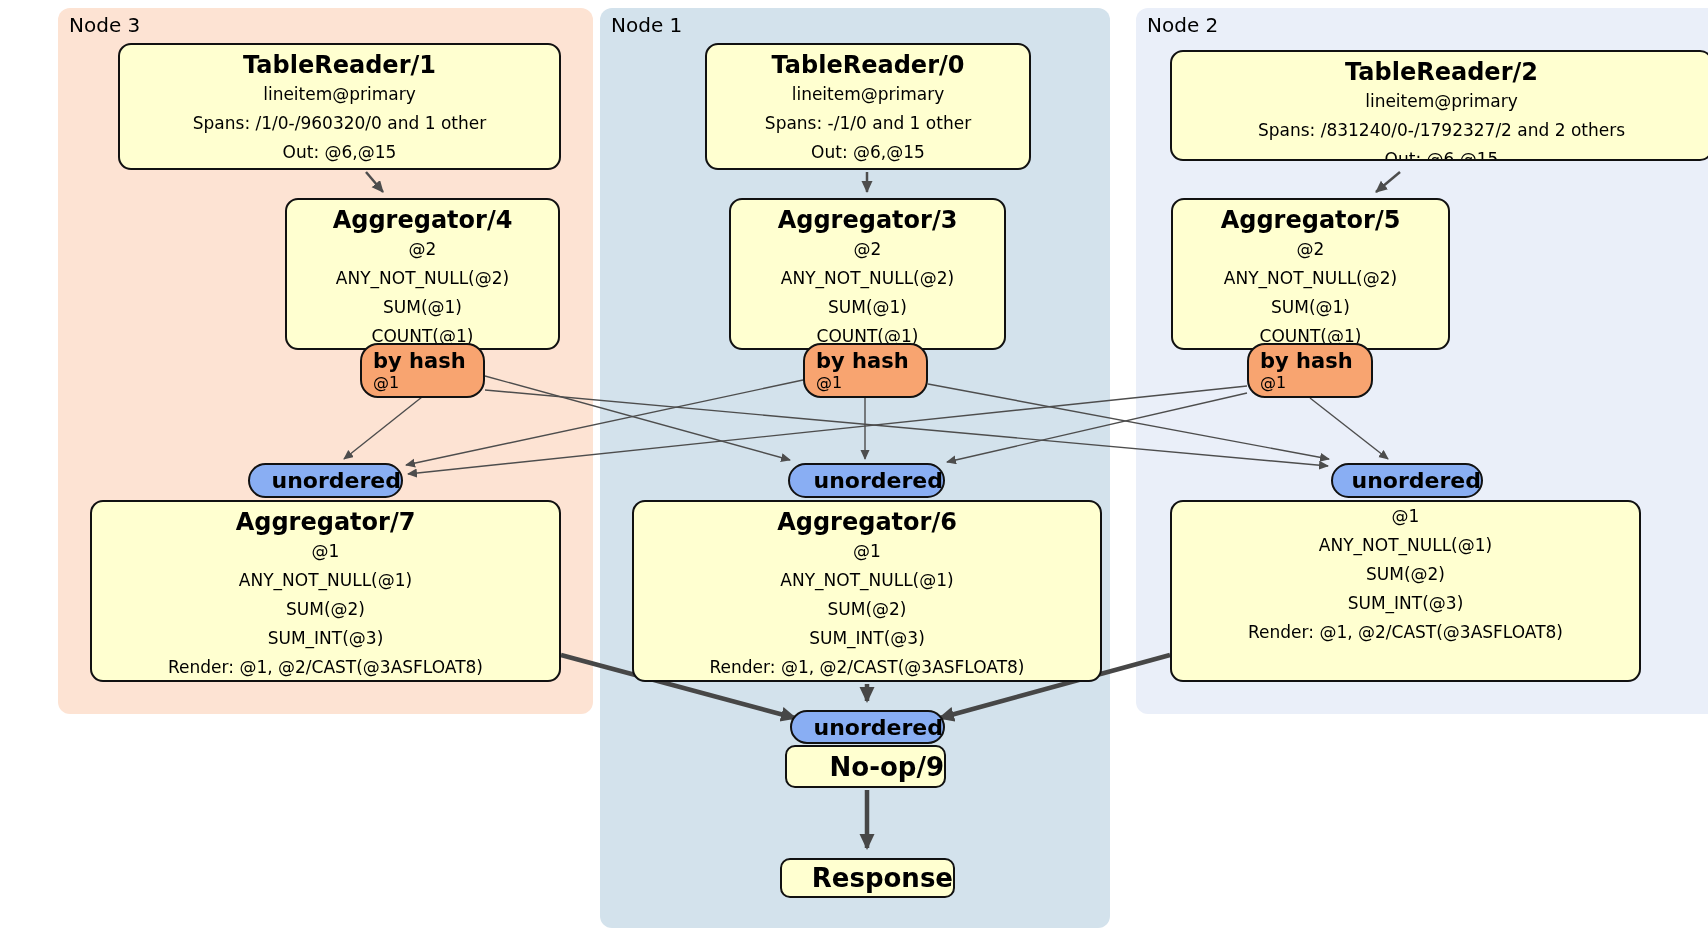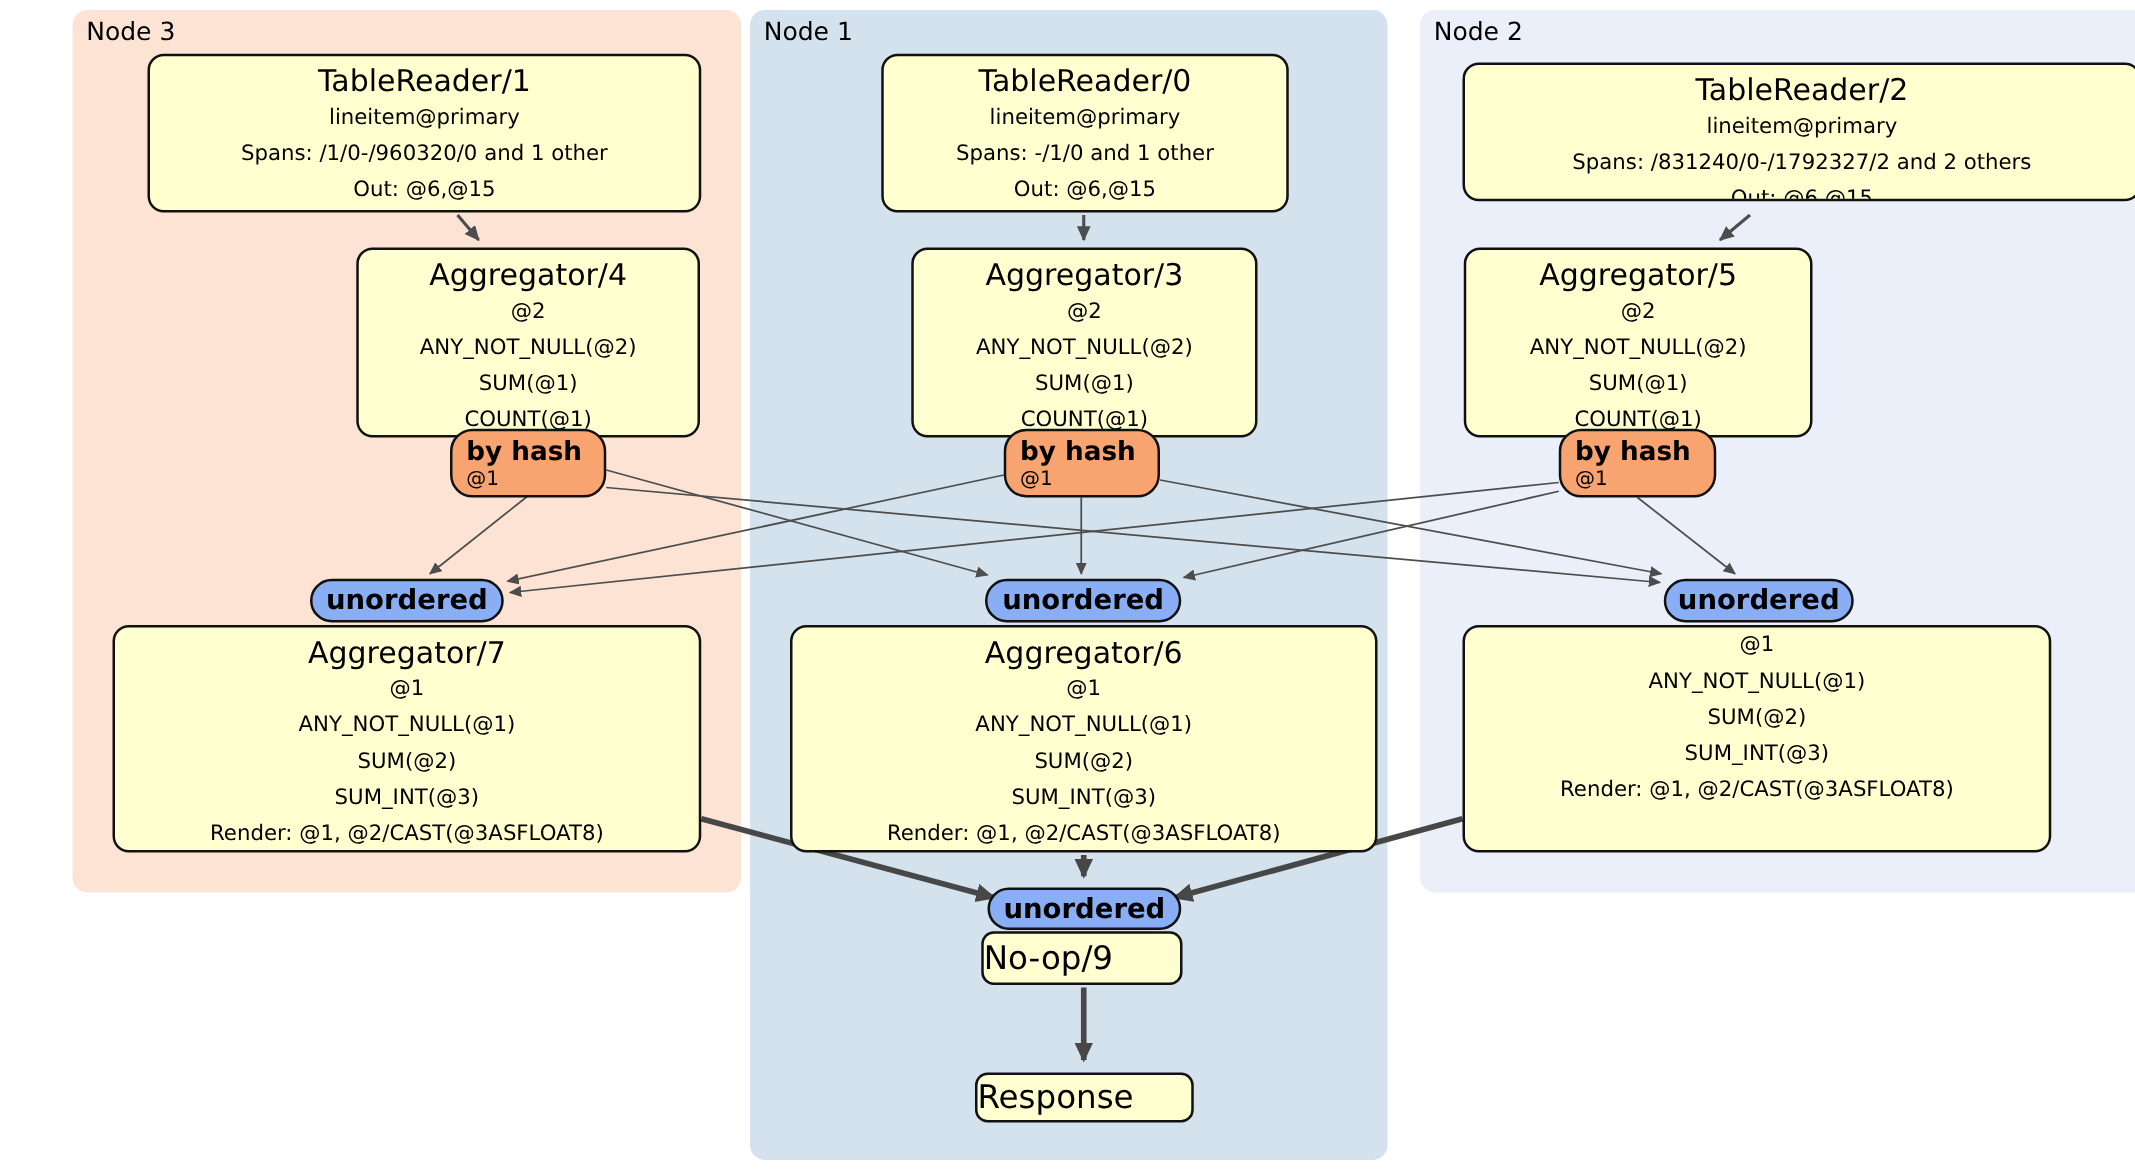--- a/index.html
+++ b/index.html
@@ -23,7 +23,7 @@
     border:2px solid var(--box-border,#111);border-radius:13px;
     text-align:center;box-sizing:border-box;overflow:hidden;
   }
-  .ptitle{font-size:24px;font-weight:normal;line-height:30px;padding-top:5px;white-space:nowrap;}
+  .ptitle{font-size:24px;font-weight:bold;line-height:30px;padding-top:5px;white-space:nowrap;}
   .pline{font-size:17px;line-height:29px;white-space:nowrap;}
   .smallbox{display:flex;align-items:center;justify-content:flex-start;}
   .smallbox .ptitle{padding-top:0;font-size:26px;}

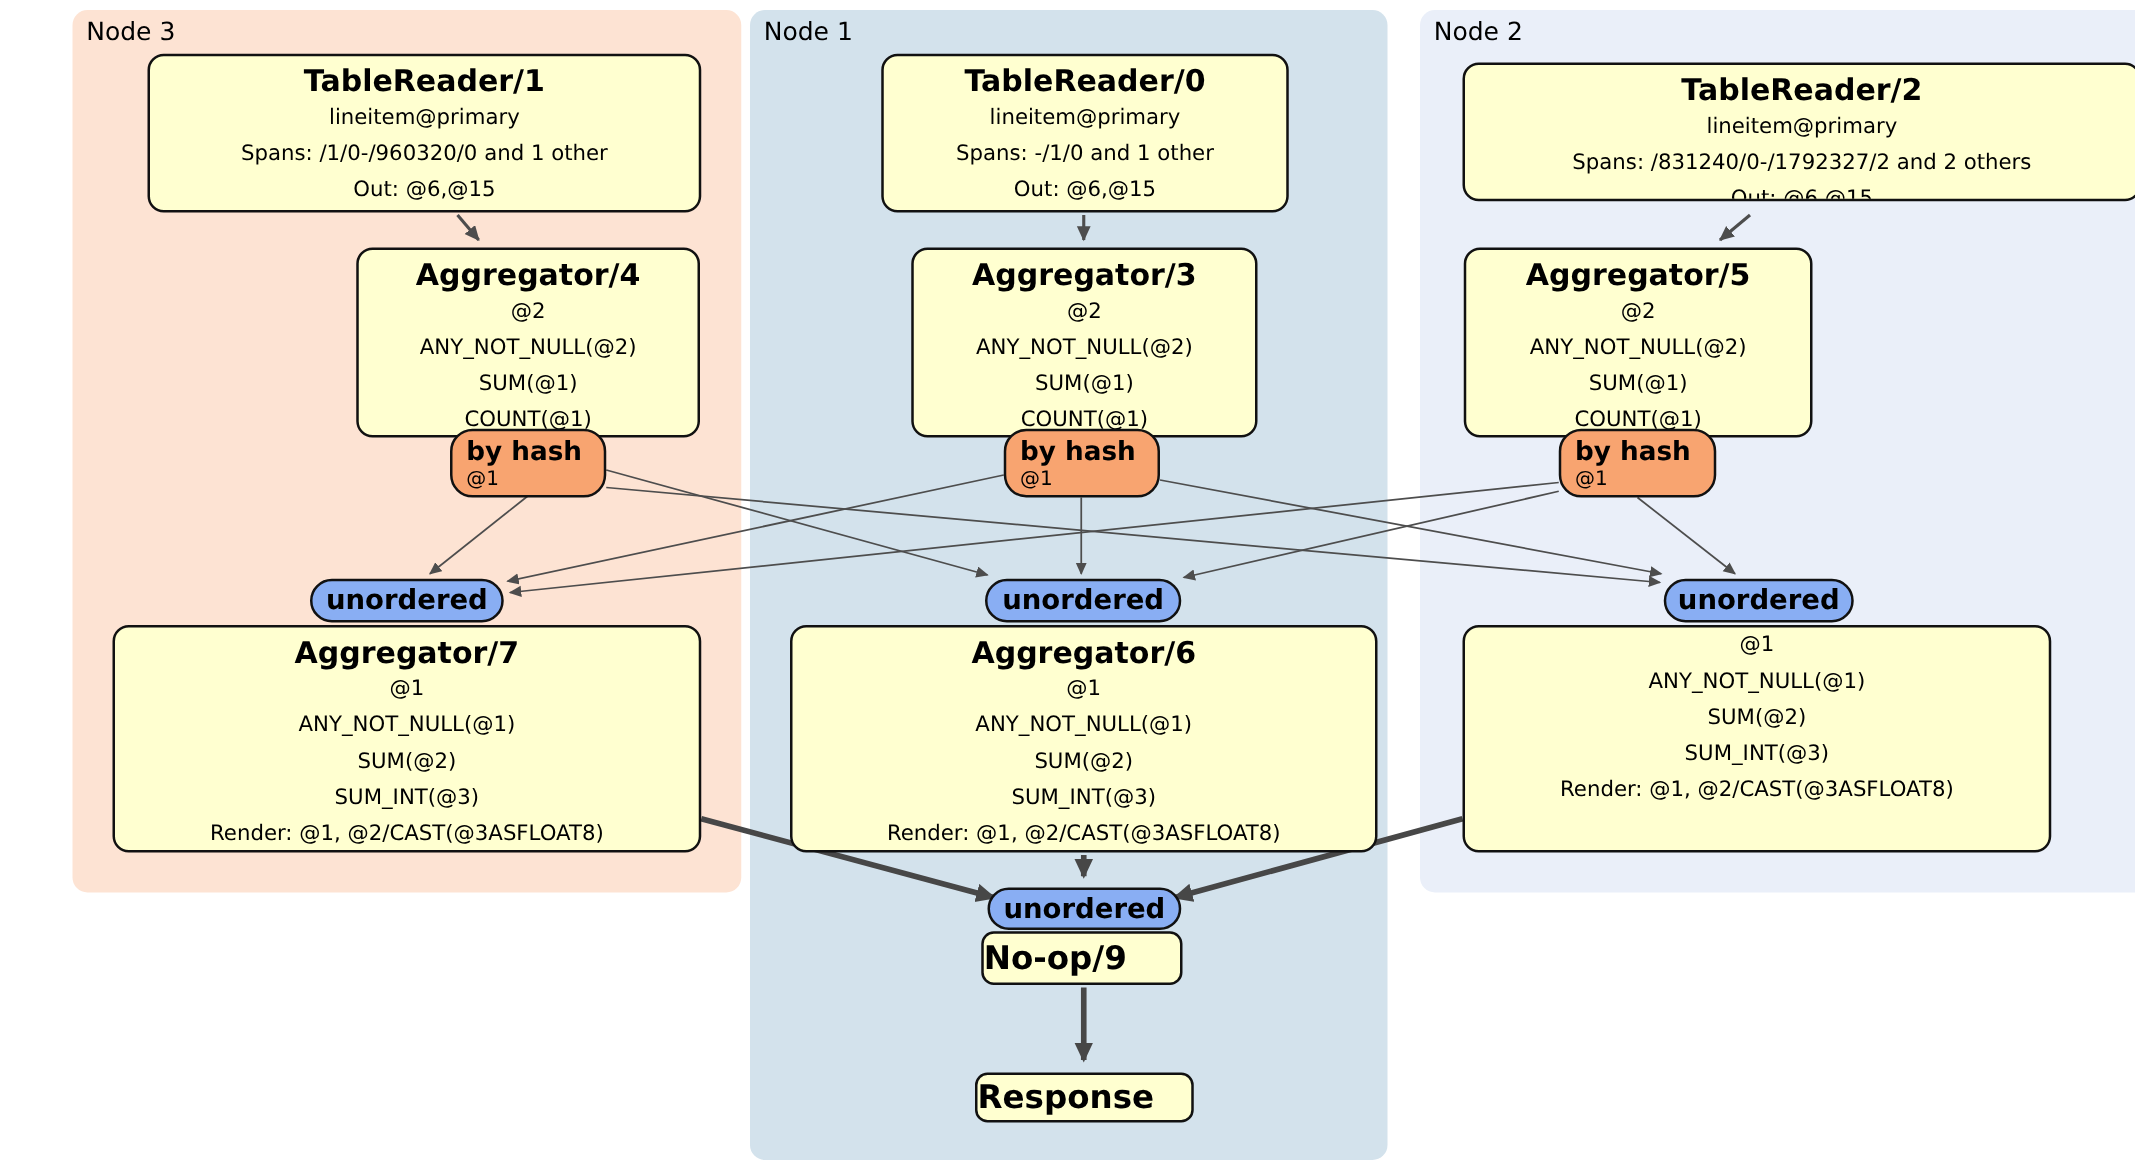--- a/index.html
+++ b/index.html
@@ -36,7 +36,7 @@
   .pill{
     position:absolute;z-index:3;background:var(--sync-bg,#89aef3);
     border:2px solid #111;border-radius:18px;box-sizing:border-box;
-    display:flex;align-items:center;justify-content:center;
+    display:flex;align-items:center;justify-content:flex-end;
     font-size:22px;font-weight:bold;white-space:nowrap;
   }
 </style>

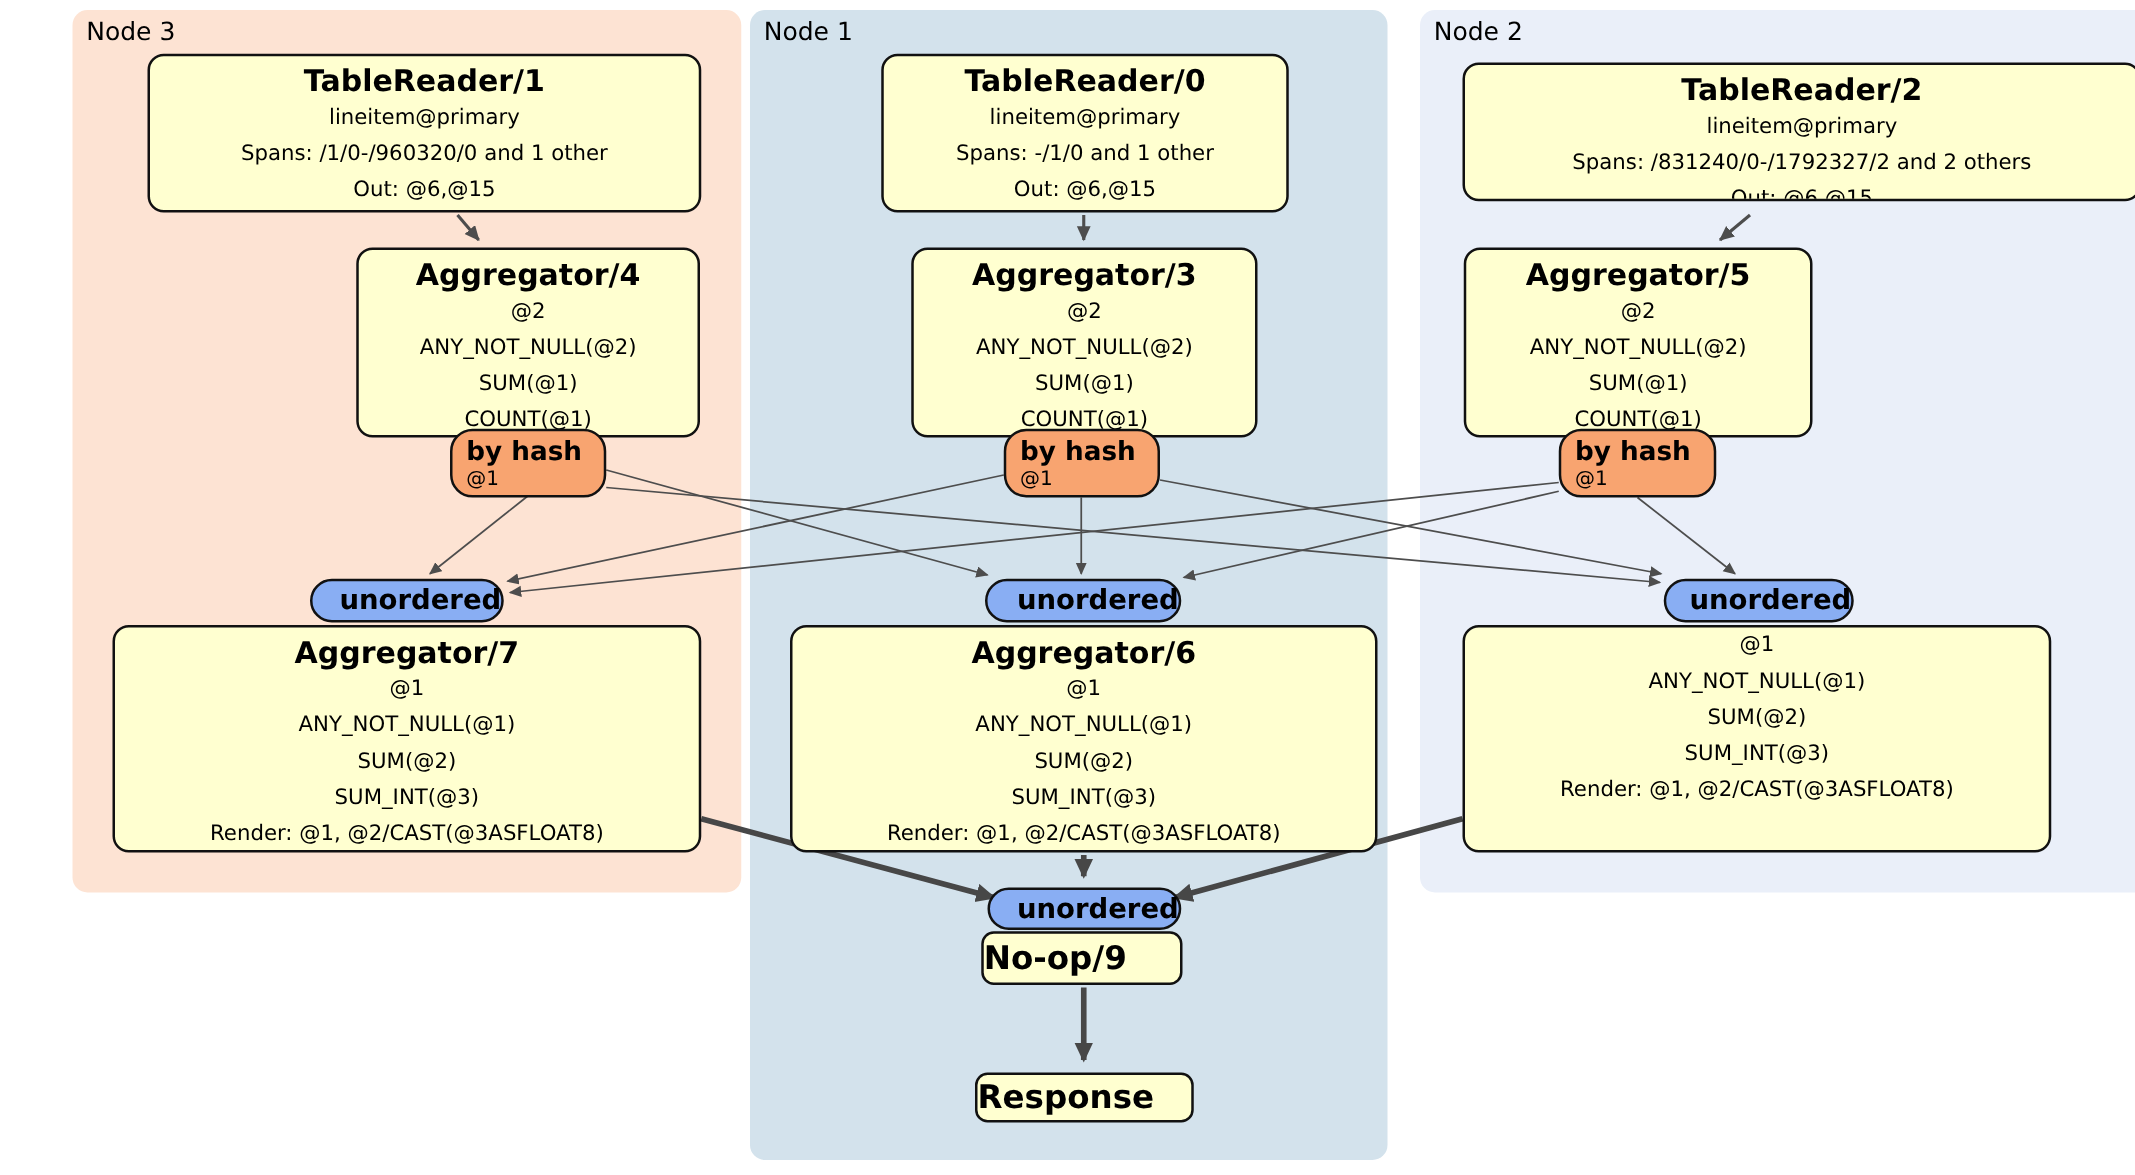--- a/index.html
+++ b/index.html
@@ -25,7 +25,7 @@
   }
   .ptitle{font-size:24px;font-weight:bold;line-height:30px;padding-top:5px;white-space:nowrap;}
   .pline{font-size:17px;line-height:29px;white-space:nowrap;}
-  .smallbox{display:flex;align-items:center;justify-content:flex-start;}
+  .smallbox{display:flex;align-items:center;justify-content:flex-end;}
   .smallbox .ptitle{padding-top:0;font-size:26px;}
   .router{
     position:absolute;z-index:3;background:var(--router-bg,#f8a470);

